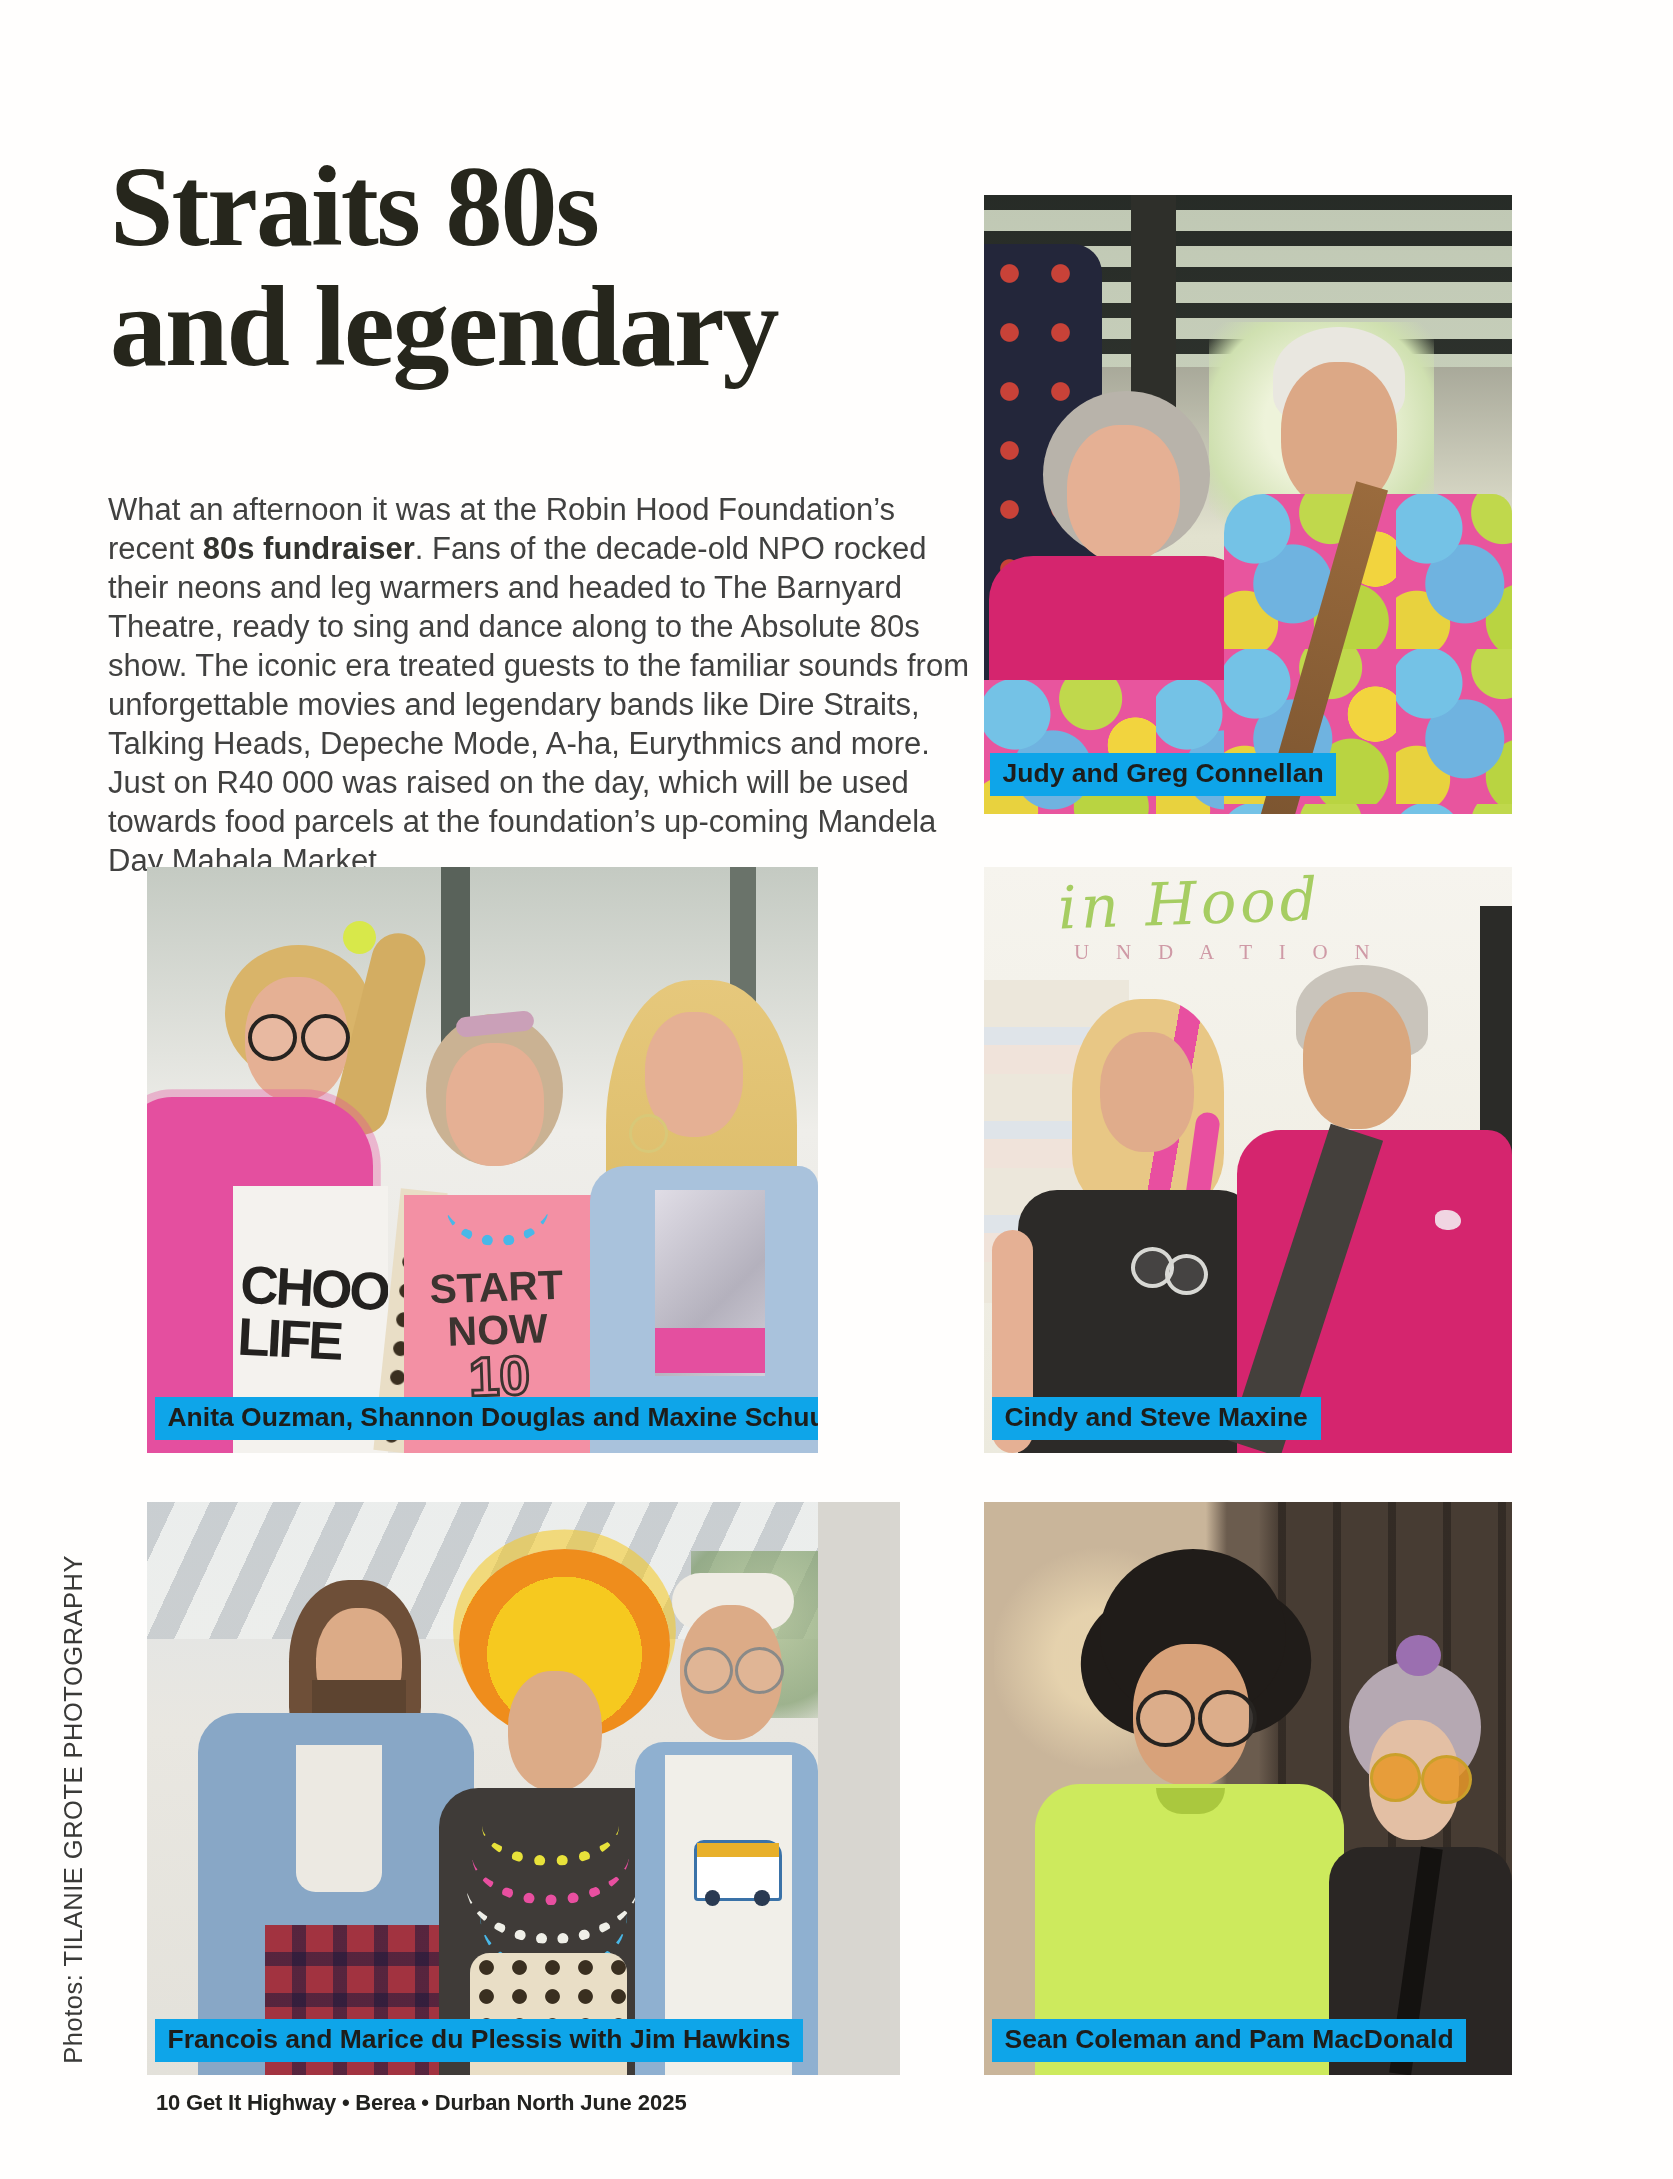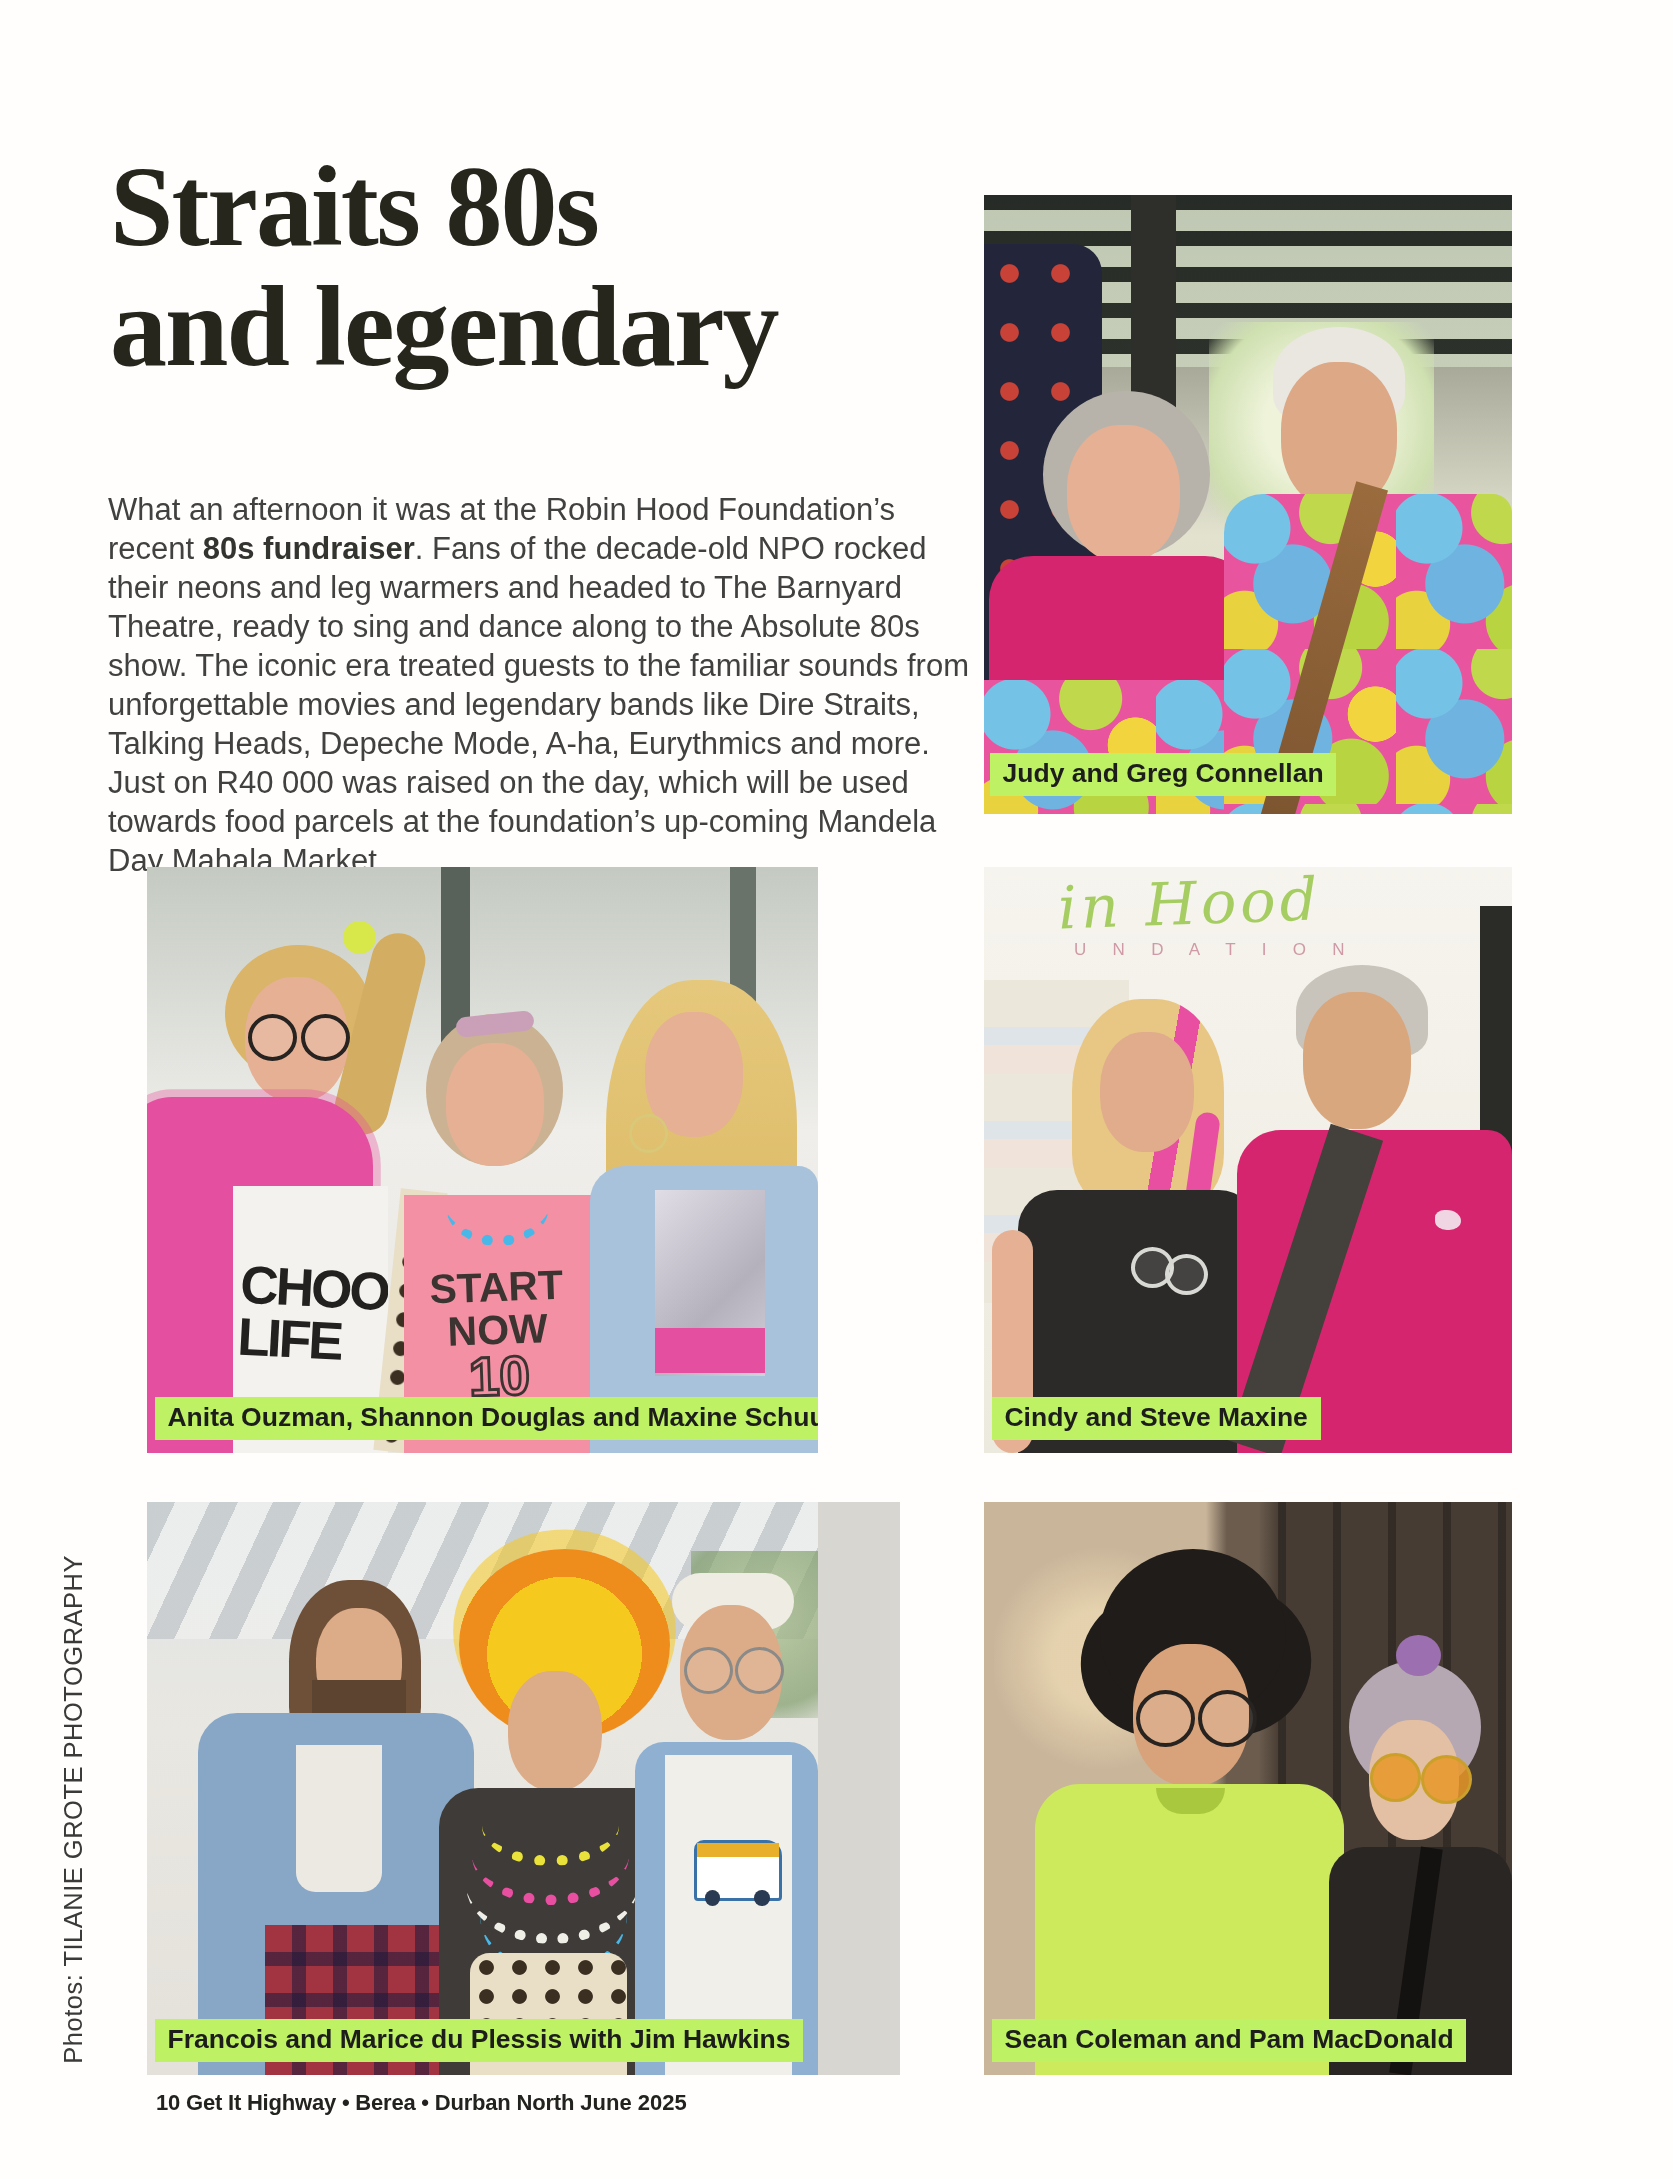--- a/index.html
+++ b/index.html
@@ -25,7 +25,7 @@
   #photo-francois{left:147px;top:1502px;width:753px;height:573px;}
   #photo-sean{left:984px;top:1502px;width:528px;height:573px;}
 
-  .cap{position:absolute;left:7.8px;bottom:12.7px;background:#bef264;color:#1d1d1b;
+  .cap{position:absolute;left:7.8px;bottom:12.7px;background:#0ea5e9;color:#1d1d1b;
        font-weight:700;font-size:26.5px;padding:4.9px 12.7px 7.8px;white-space:nowrap;z-index:9;}
 
   

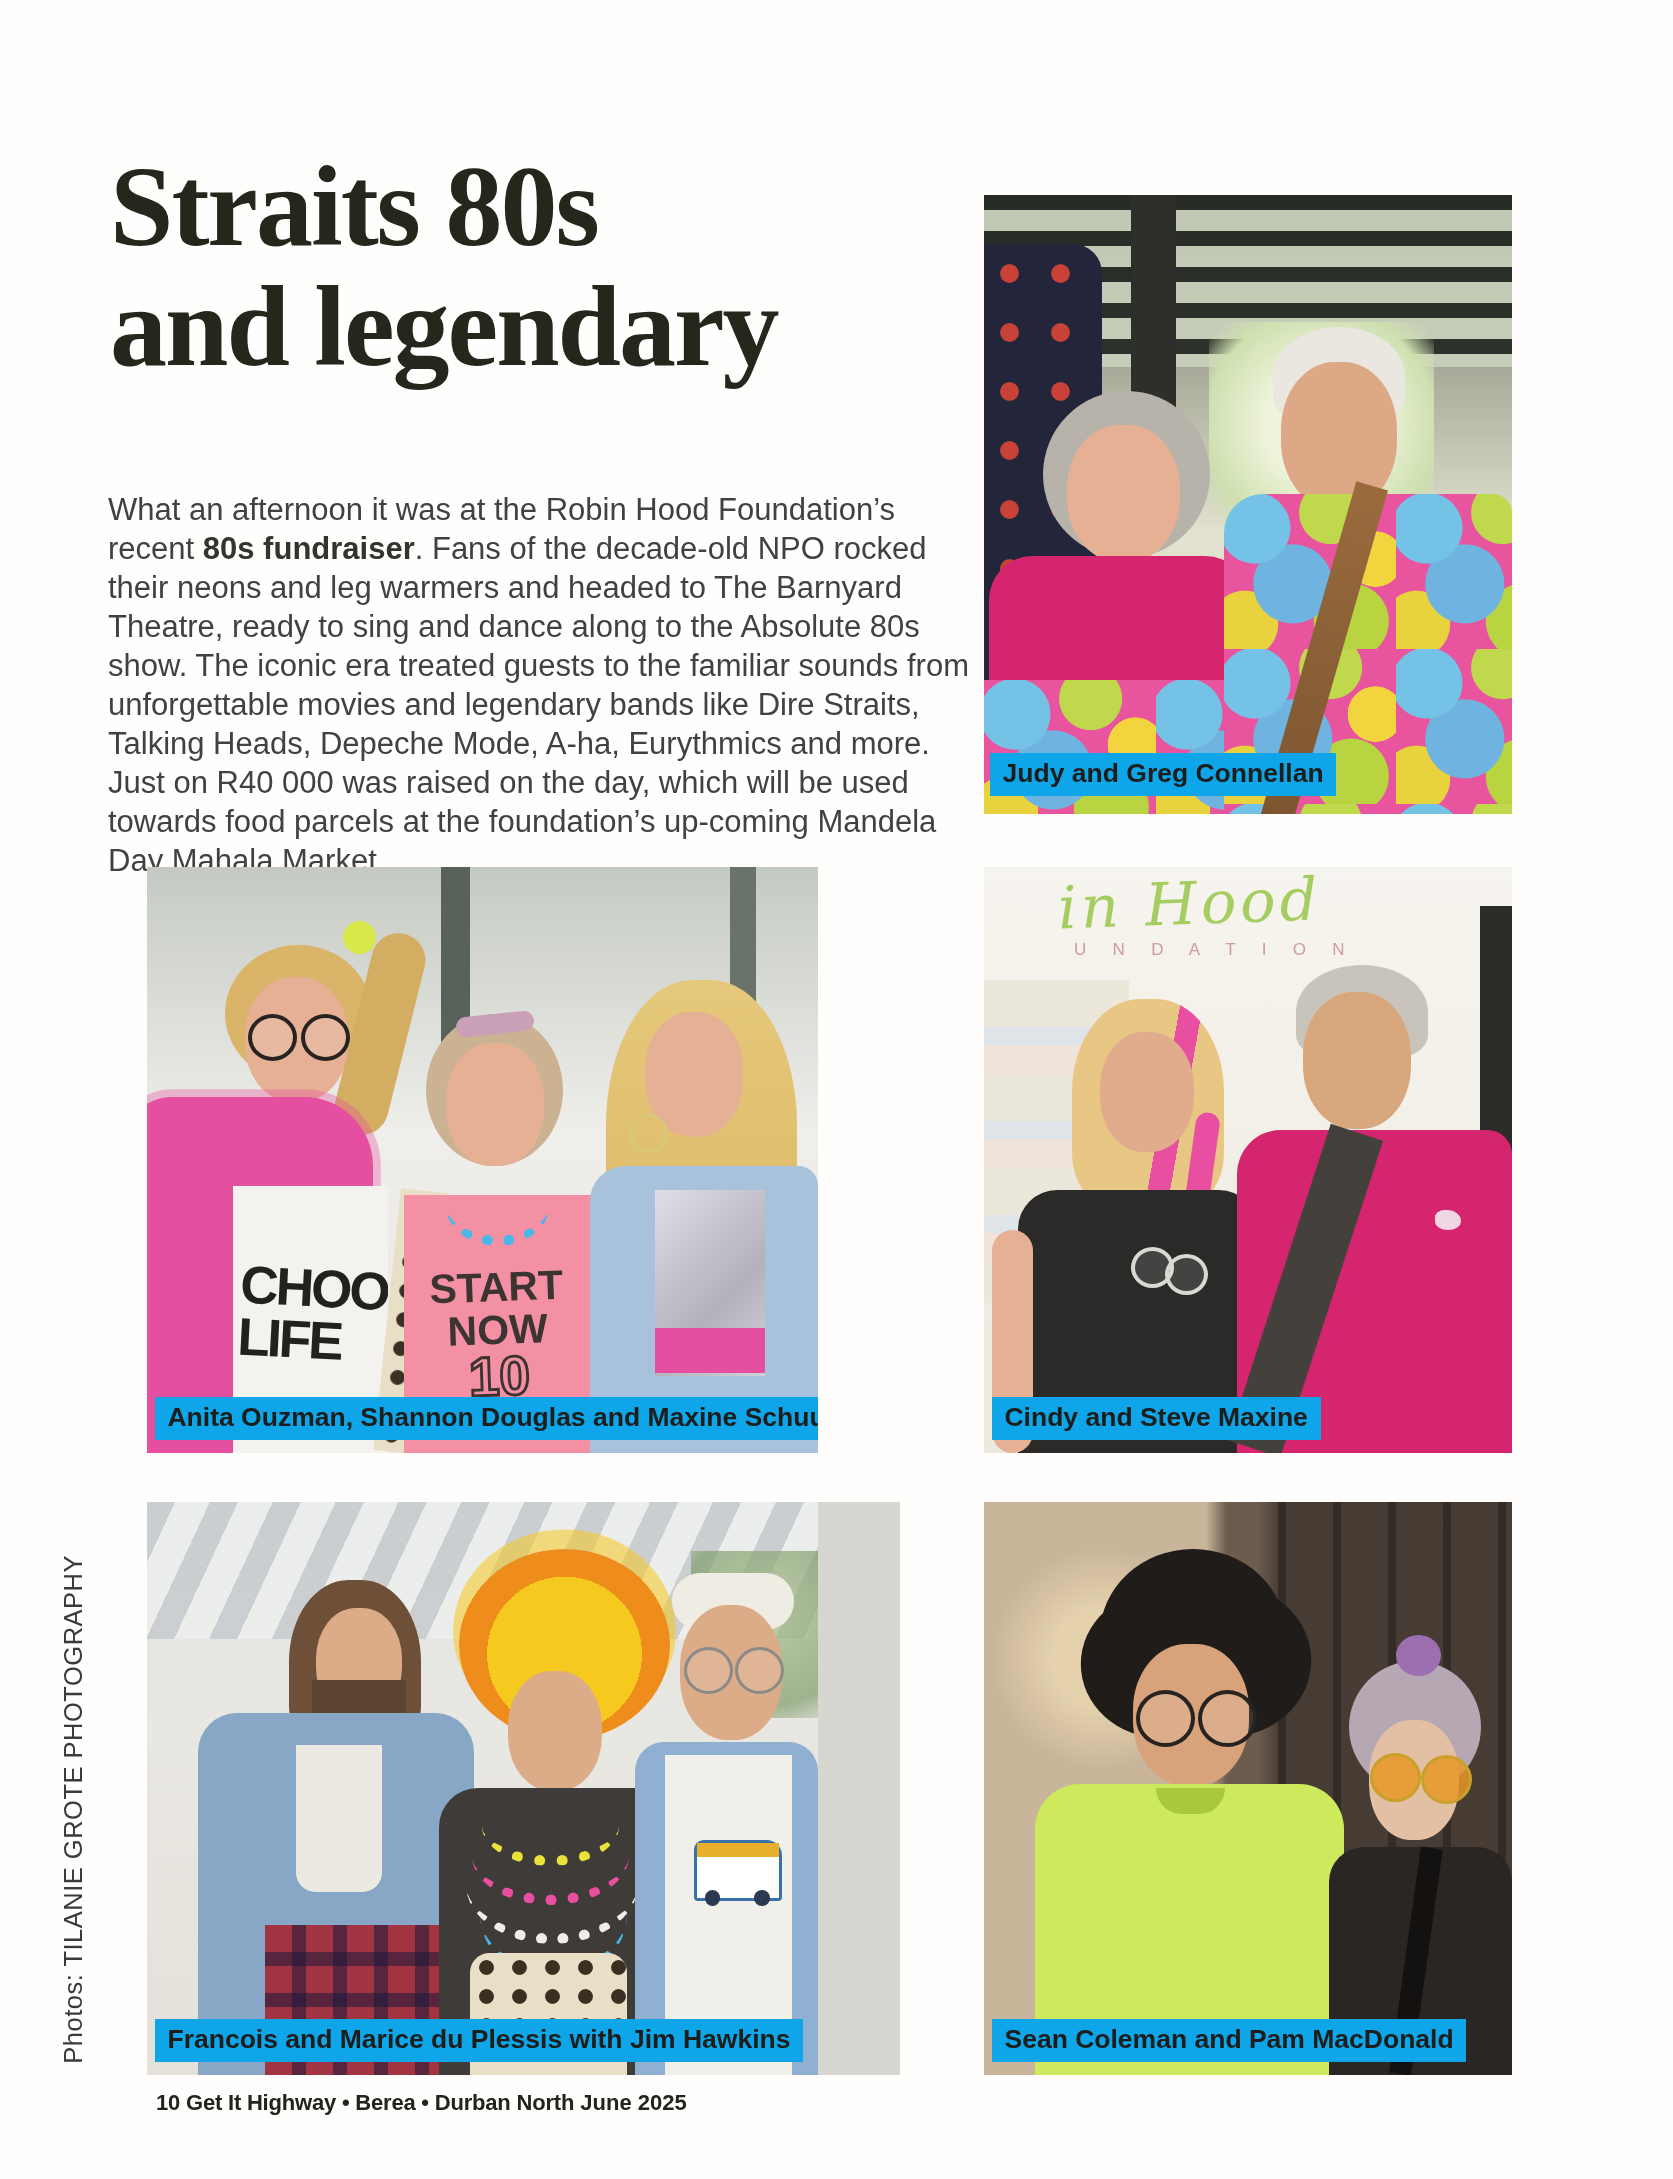--- a/index.html
+++ b/index.html
@@ -58,7 +58,7 @@
   .tee-start .outline{color:transparent;-webkit-text-stroke:2.9px #3c3430;font-size:55px;line-height:49px;}
   .script{font-family:"DejaVu Serif", serif;font-style:italic;font-size:59px;
     color:#a6cd62;transform:rotate(-2deg);letter-spacing:3.9px;}
-  .tinyletters{font-size:17px;letter-spacing:10.8px;color:#cf9aa6;}
+  .tinyletters{font-size:21px;letter-spacing:10.8px;color:#cf9aa6;font-family:Liberation Serif, serif;}
 
   
   .credit{position:absolute;left:59px;bottom:116px;writing-mode:vertical-rl;

